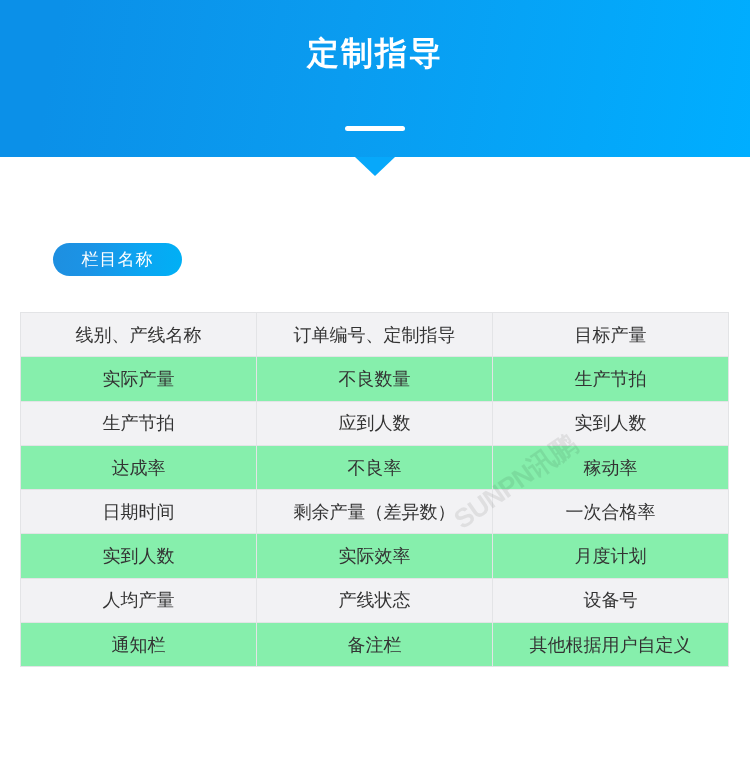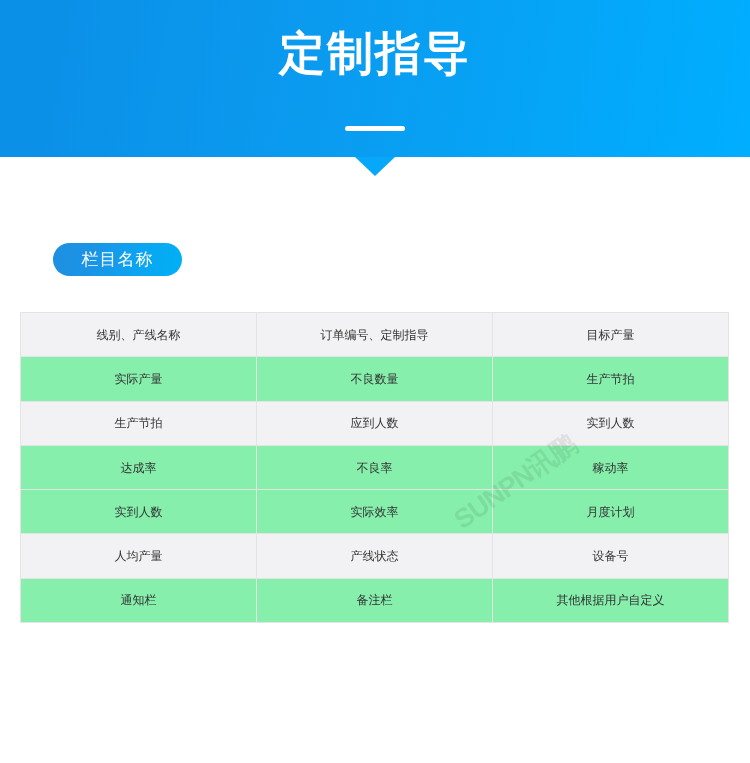--- a/index.html
+++ b/index.html
@@ -33,7 +33,7 @@
     width: 750px;
     text-align: center;
     color: #ffffff;
-    font-size: 46px;
+    font-size: 32px;
     font-weight: bold;
     line-height: 56px;
     letter-spacing: 2px;

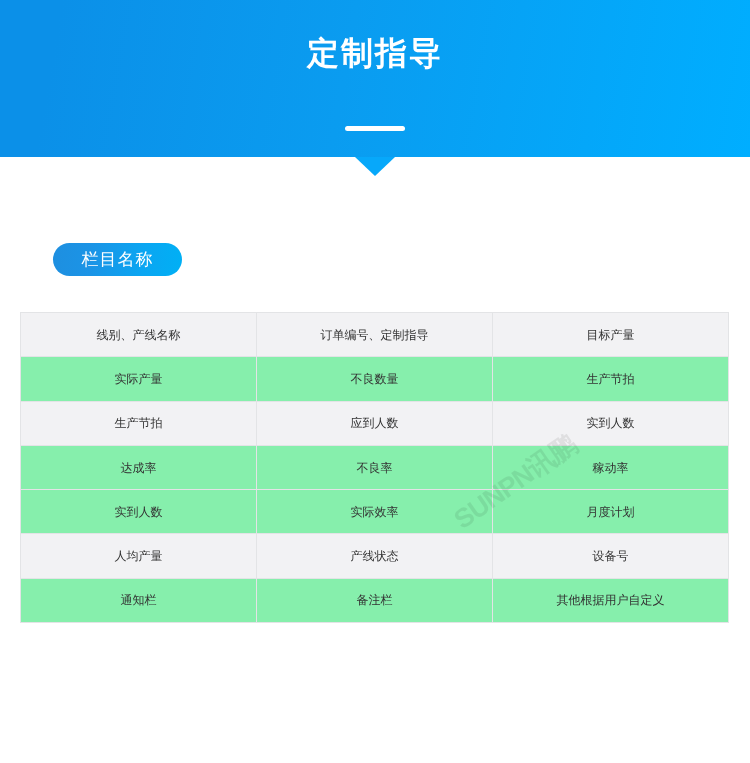--- a/index.html
+++ b/index.html
@@ -107,7 +107,7 @@
     text-align: center;
     vertical-align: middle;
     color: #333333;
-    font-size: 12px;
+    font-size: 18px;
     line-height: 24px;
     padding: 4px 4px;
     white-space: nowrap;

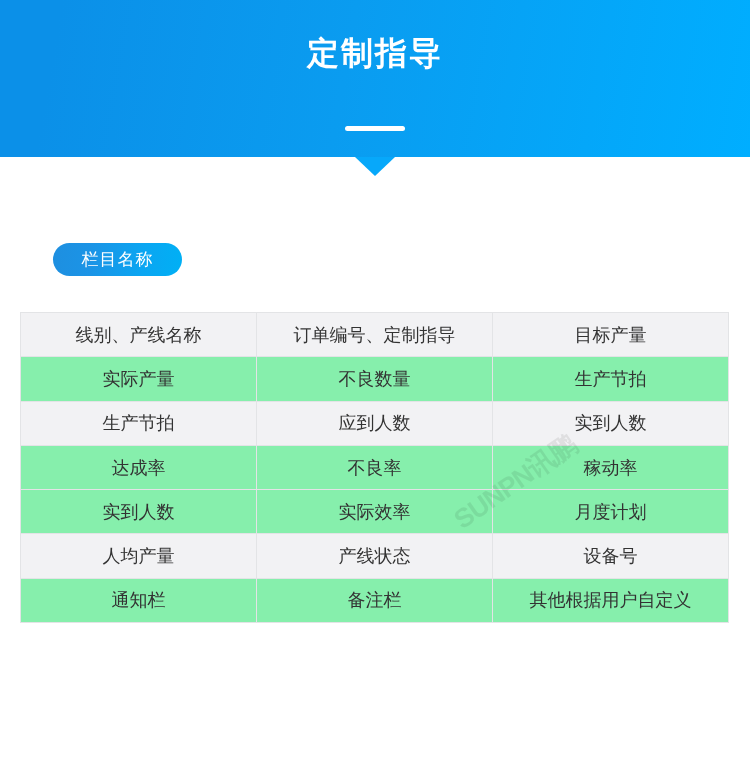--- a/index.html
+++ b/index.html
@@ -173,6 +173,11 @@
         <td>不良率</td>
         <td>稼动率</td>
       </tr>
+      <tr class="row-shaded">
+        <td>日期时间</td>
+        <td>剩余产量（差异数）</td>
+        <td>一次合格率</td>
+      </tr>
       <tr class="row-plain">
         <td>实到人数</td>
         <td>实际效率</td>

